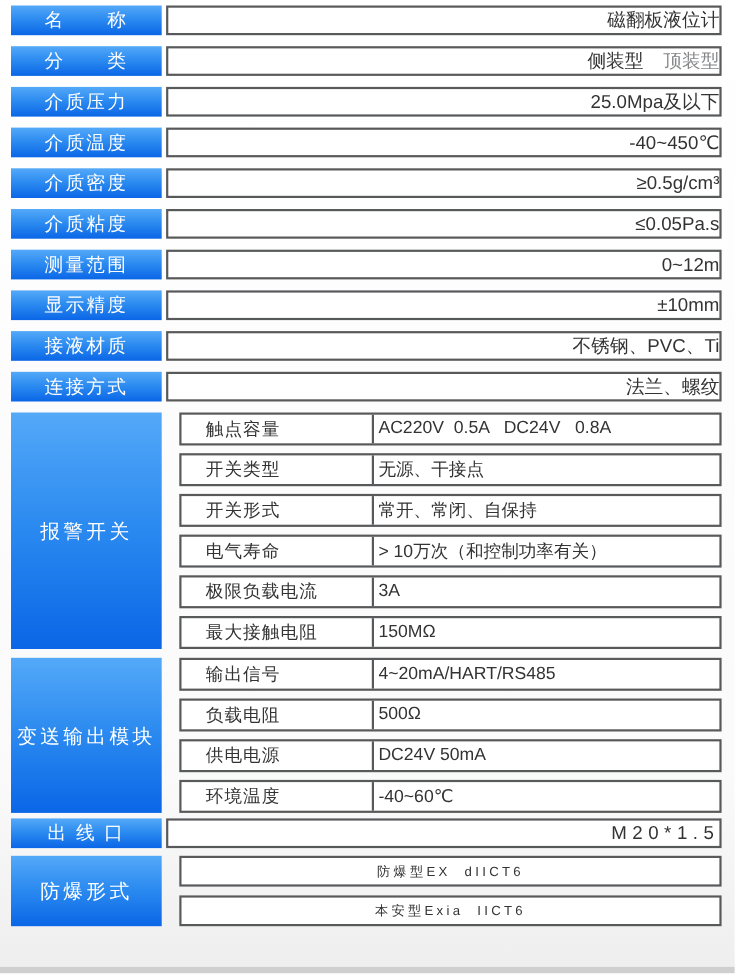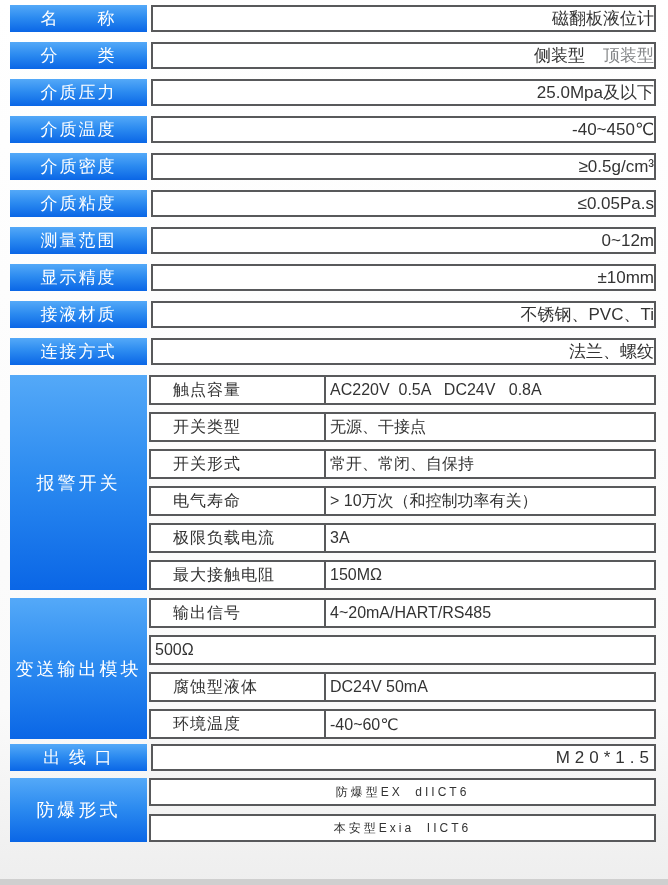--- a/index.html
+++ b/index.html
@@ -49,7 +49,7 @@
   .secondary { color: #848688; margin-left: 18px; }
   .subcol {
     flex: 1;
-    margin-left: 2px;
+    margin-left: 16px;
     display: flex;
     flex-direction: column;
     gap: 7px;

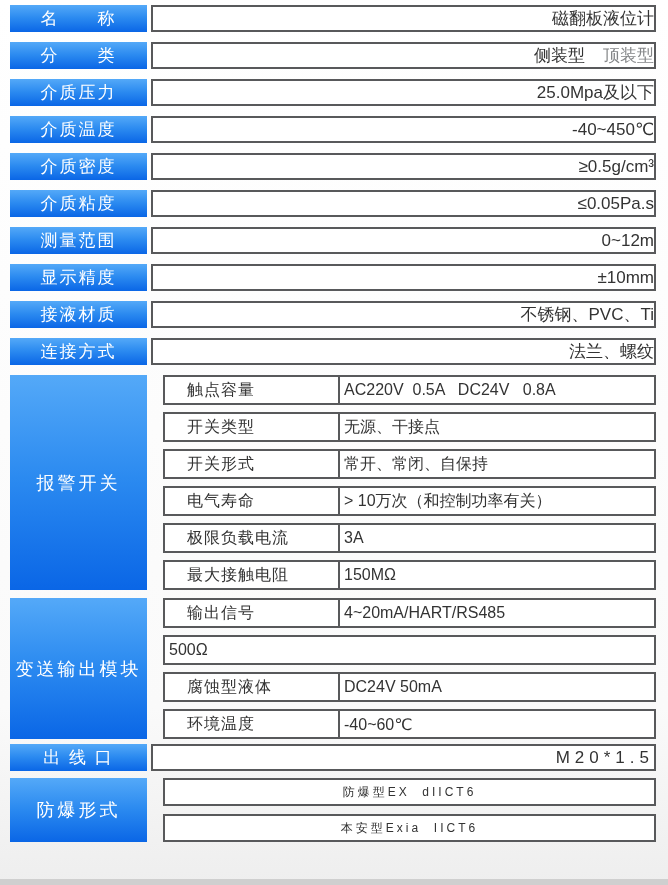--- a/index.html
+++ b/index.html
@@ -201,6 +201,7 @@
         <div class="subval">4~20mA/HART/RS485</div>
       </div>
       <div class="subrow">
+        <div class="sublabel">负载电阻</div>
         <div class="subval">500Ω</div>
       </div>
       <div class="subrow">

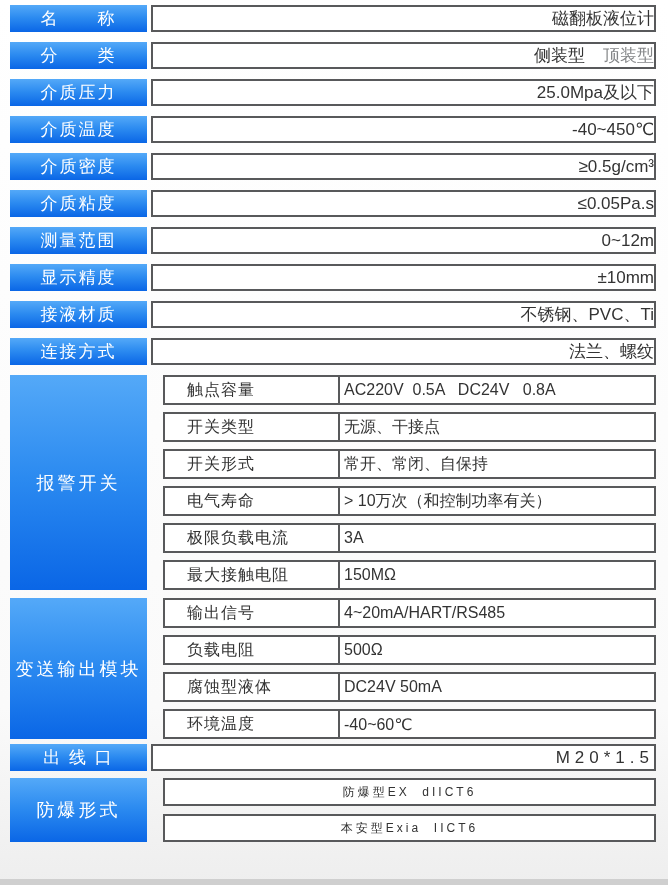--- a/index.html
+++ b/index.html
@@ -205,7 +205,7 @@
         <div class="subval">500Ω</div>
       </div>
       <div class="subrow">
-        <div class="sublabel">腐蚀型液体</div>
+        <div class="sublabel">供电电源</div>
         <div class="subval">DC24V 50mA</div>
       </div>
       <div class="subrow">

